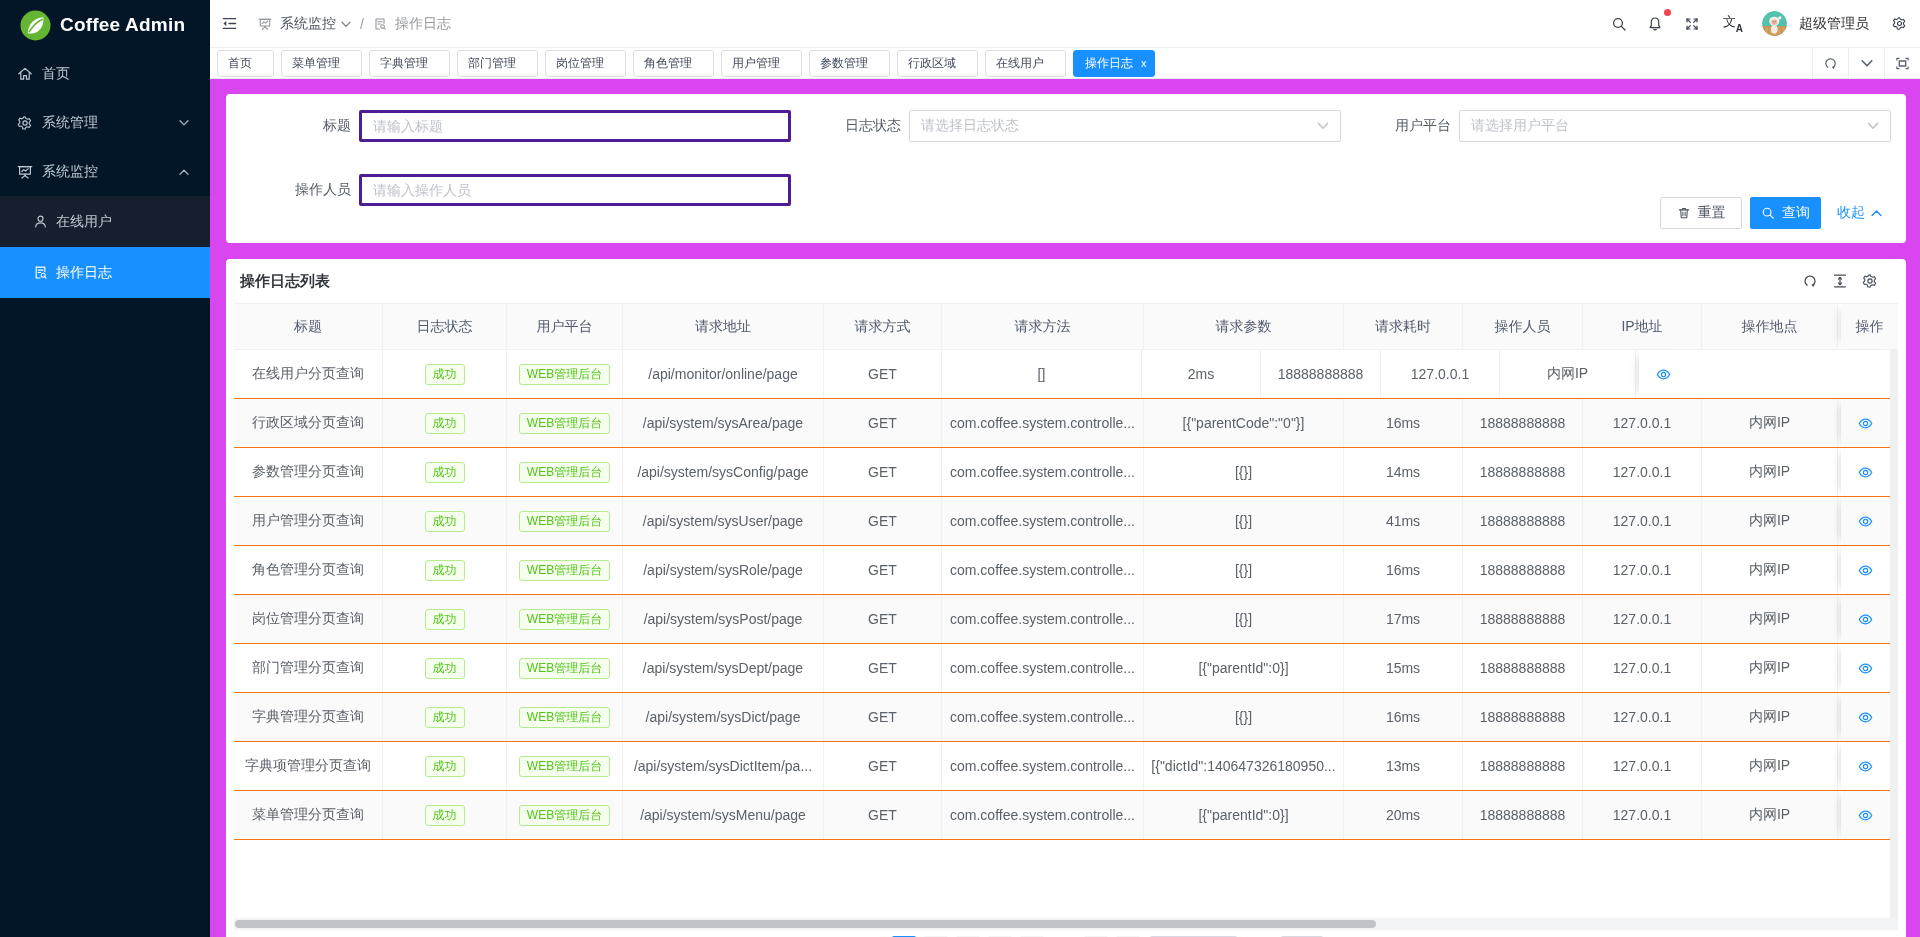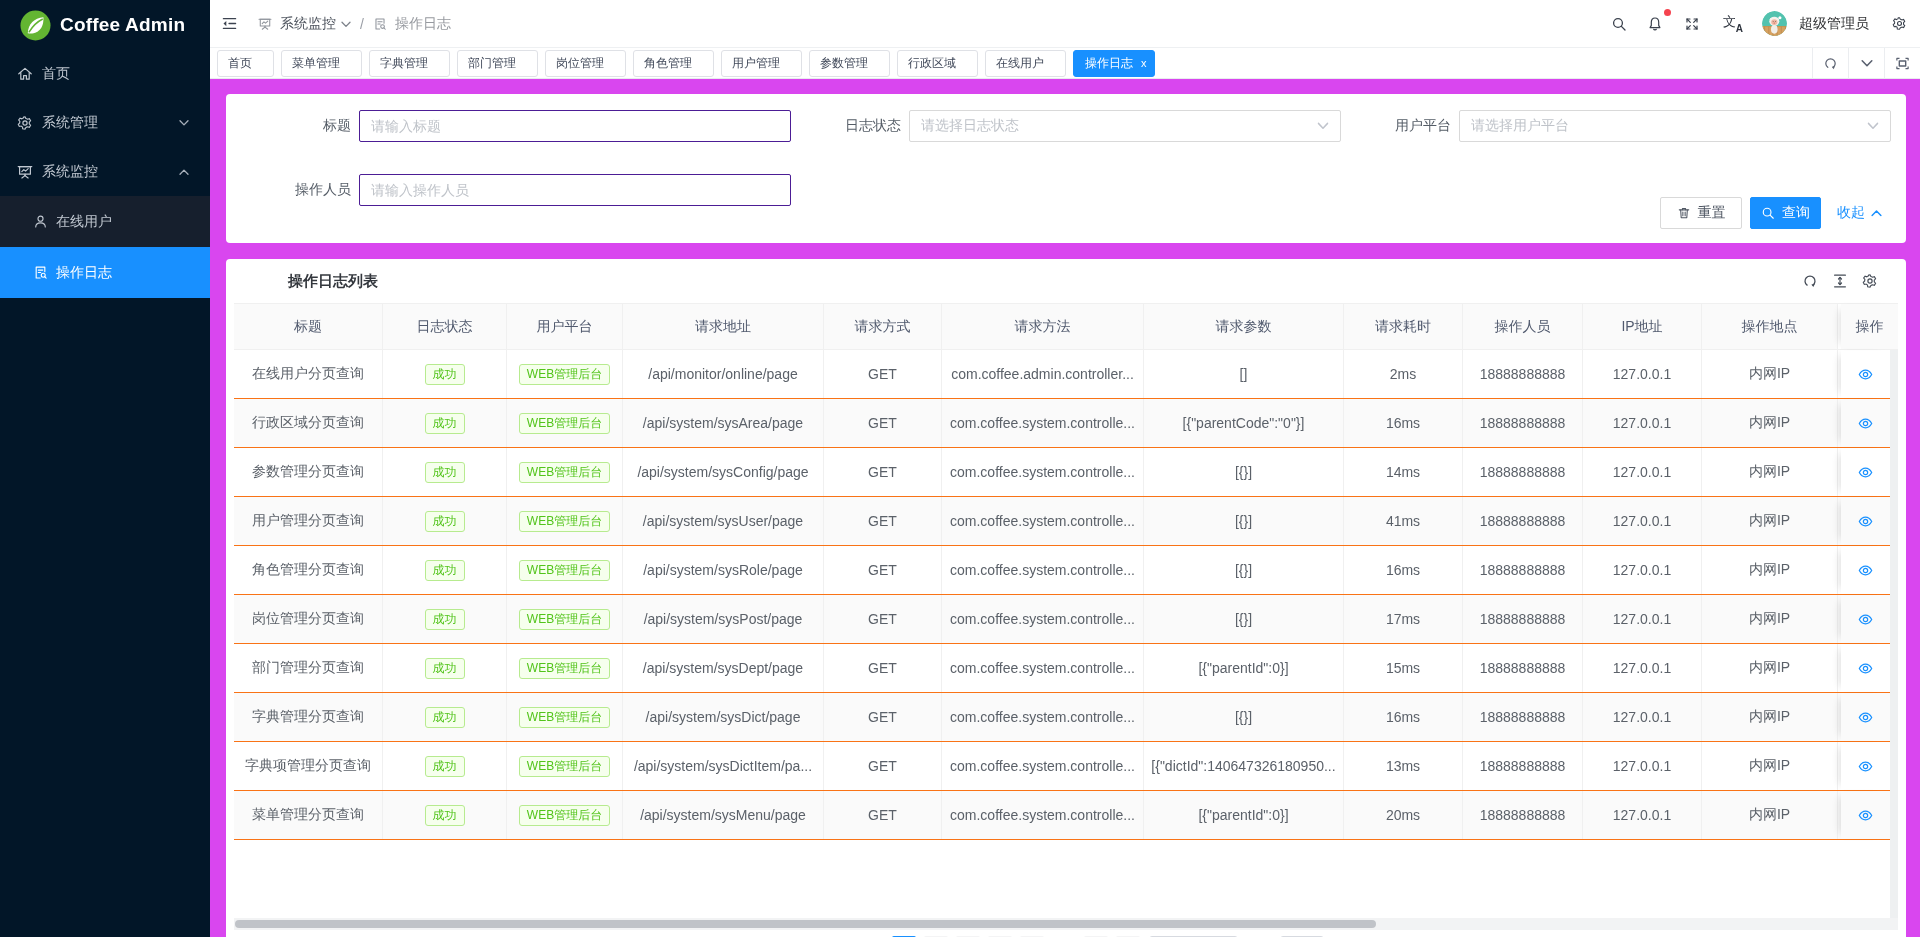--- a/index.html
+++ b/index.html
@@ -66,7 +66,7 @@
   .f-col { width:550px; display:flex; align-items:center; flex:0 0 550px; }
   .f-label { width:110px; text-align:right; color:#545c66; font-size:14px; flex:0 0 110px; }
   .f-control { flex:1; margin-left:8px; }
-  .f-input { width:100%; height:32px; border:1px solid #4c1d95; border-radius:2px; padding:0 11px; font-size:14px; color:#303133; outline:none; font-family:"Liberation Sans",sans-serif; background:#fff; }
+  .f-input { width:100%; height:32px; border:3px solid #4c1d95; border-radius:2px; padding:0 11px; font-size:14px; color:#303133; outline:none; font-family:"Liberation Sans",sans-serif; background:#fff; }
   .f-input::placeholder { color:#bfc3c9; }
   .f-select { width:100%; height:32px; border:1px solid #d9d9d9; border-radius:2px; padding:0 11px; display:flex; align-items:center; background:#fff; cursor:pointer; }
   .f-select .sel-ph { color:#bfc3c9; font-size:14px; flex:1; }

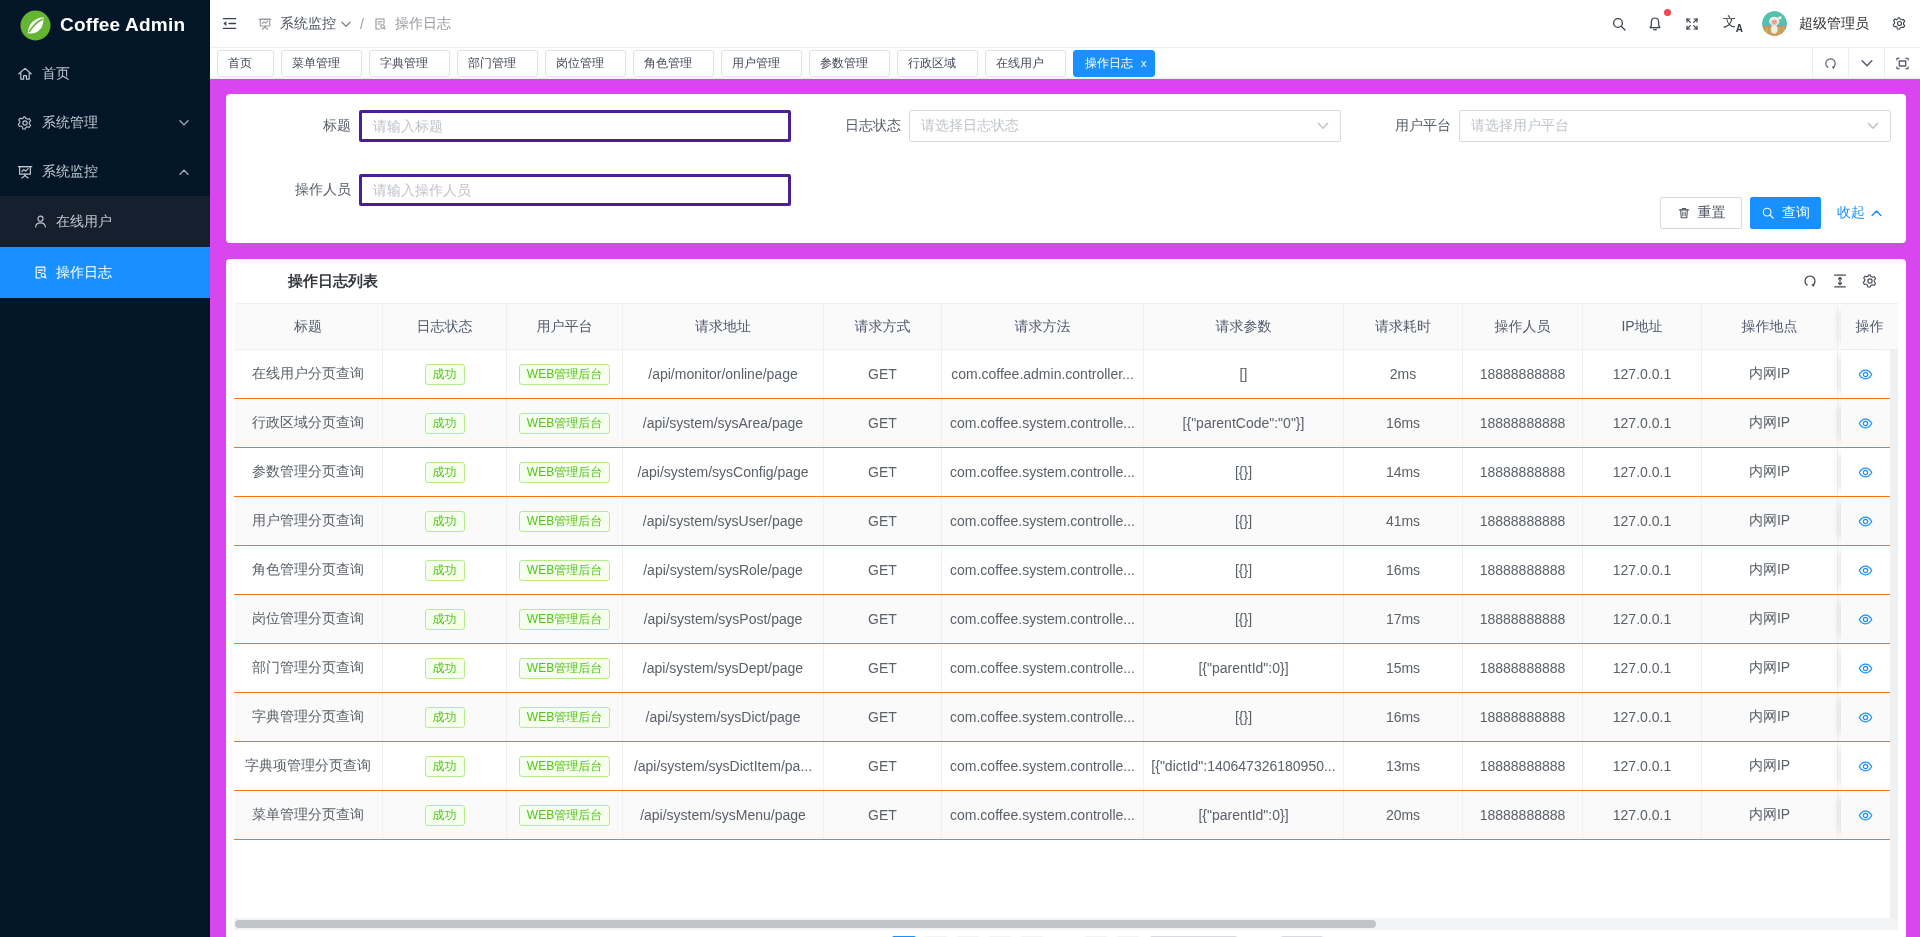--- a/index.html
+++ b/index.html
@@ -83,7 +83,7 @@
   
   .table-card { height:707px; padding:0 6px 0 8px; position:relative; }
   .card-head { height:44px; display:flex; align-items:center; padding:0 22px 0 6px; }
-  .card-title { font-size:15px; color:#33373d; font-weight:600;margin-left:48px; }
+  .card-title { font-size:15px; color:#33373d; font-weight:600; }
   .card-tools { margin-left:auto; display:flex; align-items:center; }
   .card-tool { width:16px; height:16px; color:#454c57; margin-left:14px; cursor:pointer; }
 

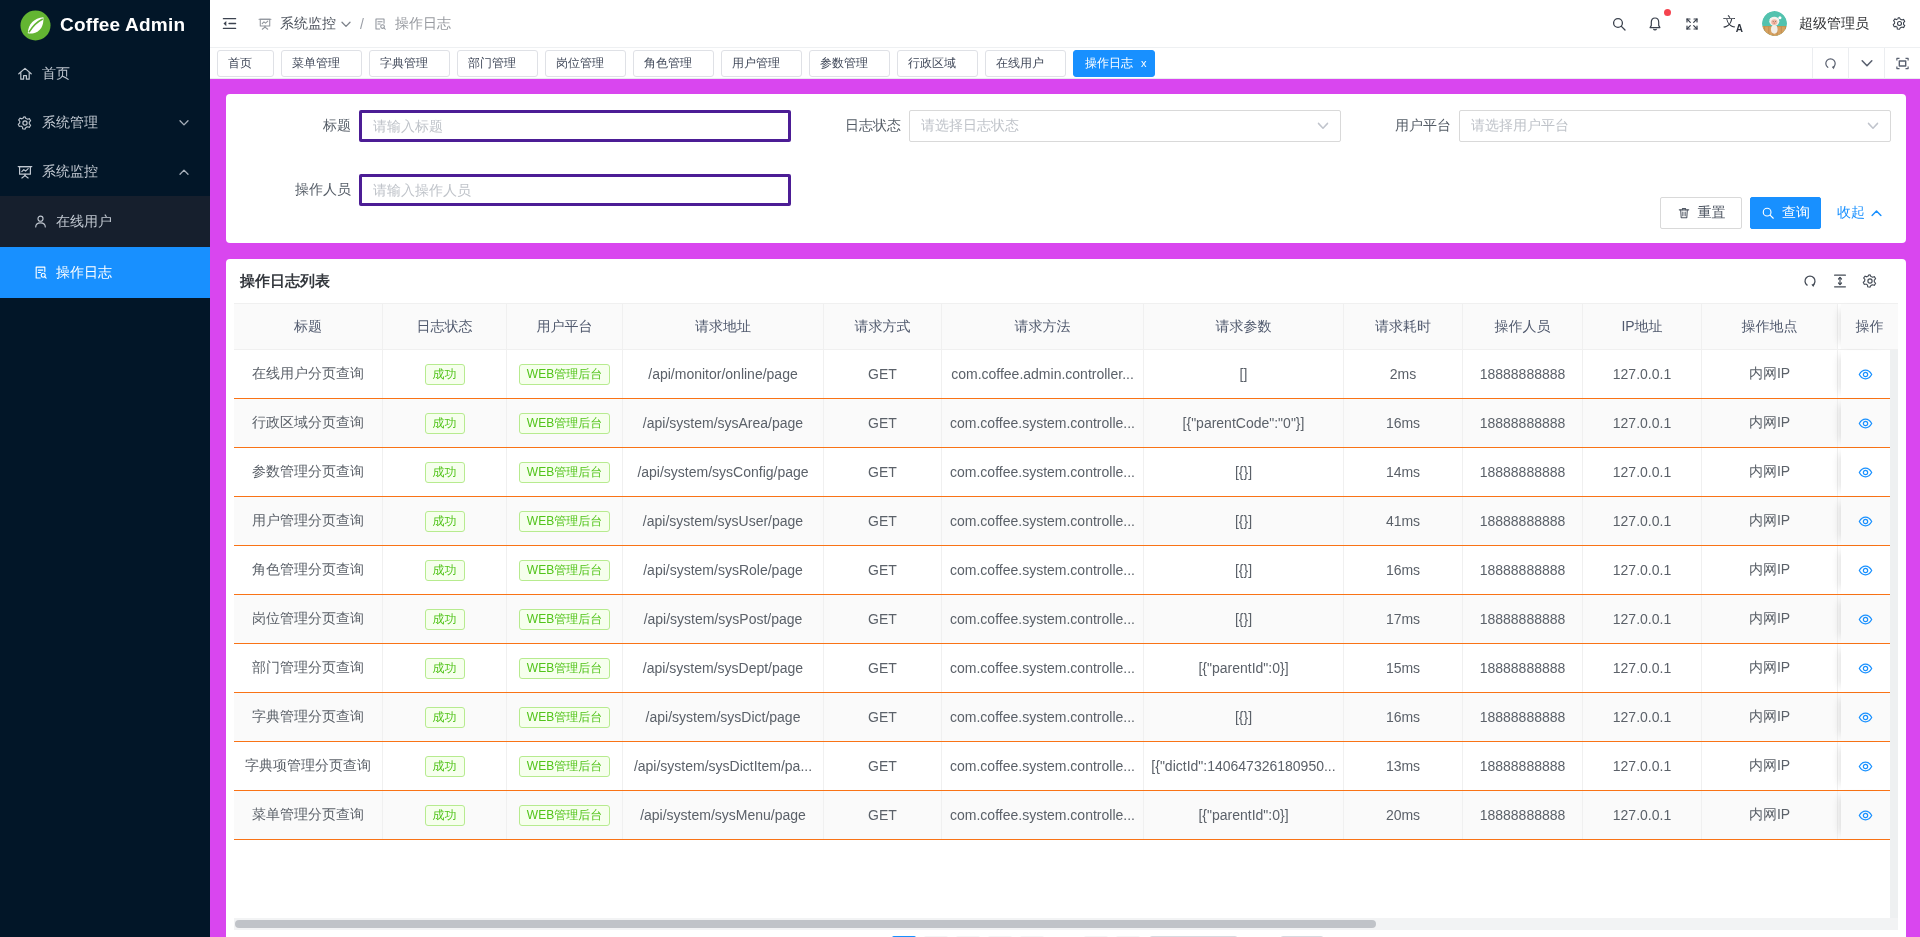--- a/index.html
+++ b/index.html
@@ -538,7 +538,6 @@
                 </div>
                 <div class="td c3">/api/monitor/online/page</div>
                 <div class="td c4">GET</div>
-                <div class="td c5">com.coffee.admin.controller...</div>
                 <div class="td c6">[]</div>
                 <div class="td c7">2ms</div>
                 <div class="td c8">18888888888</div>

